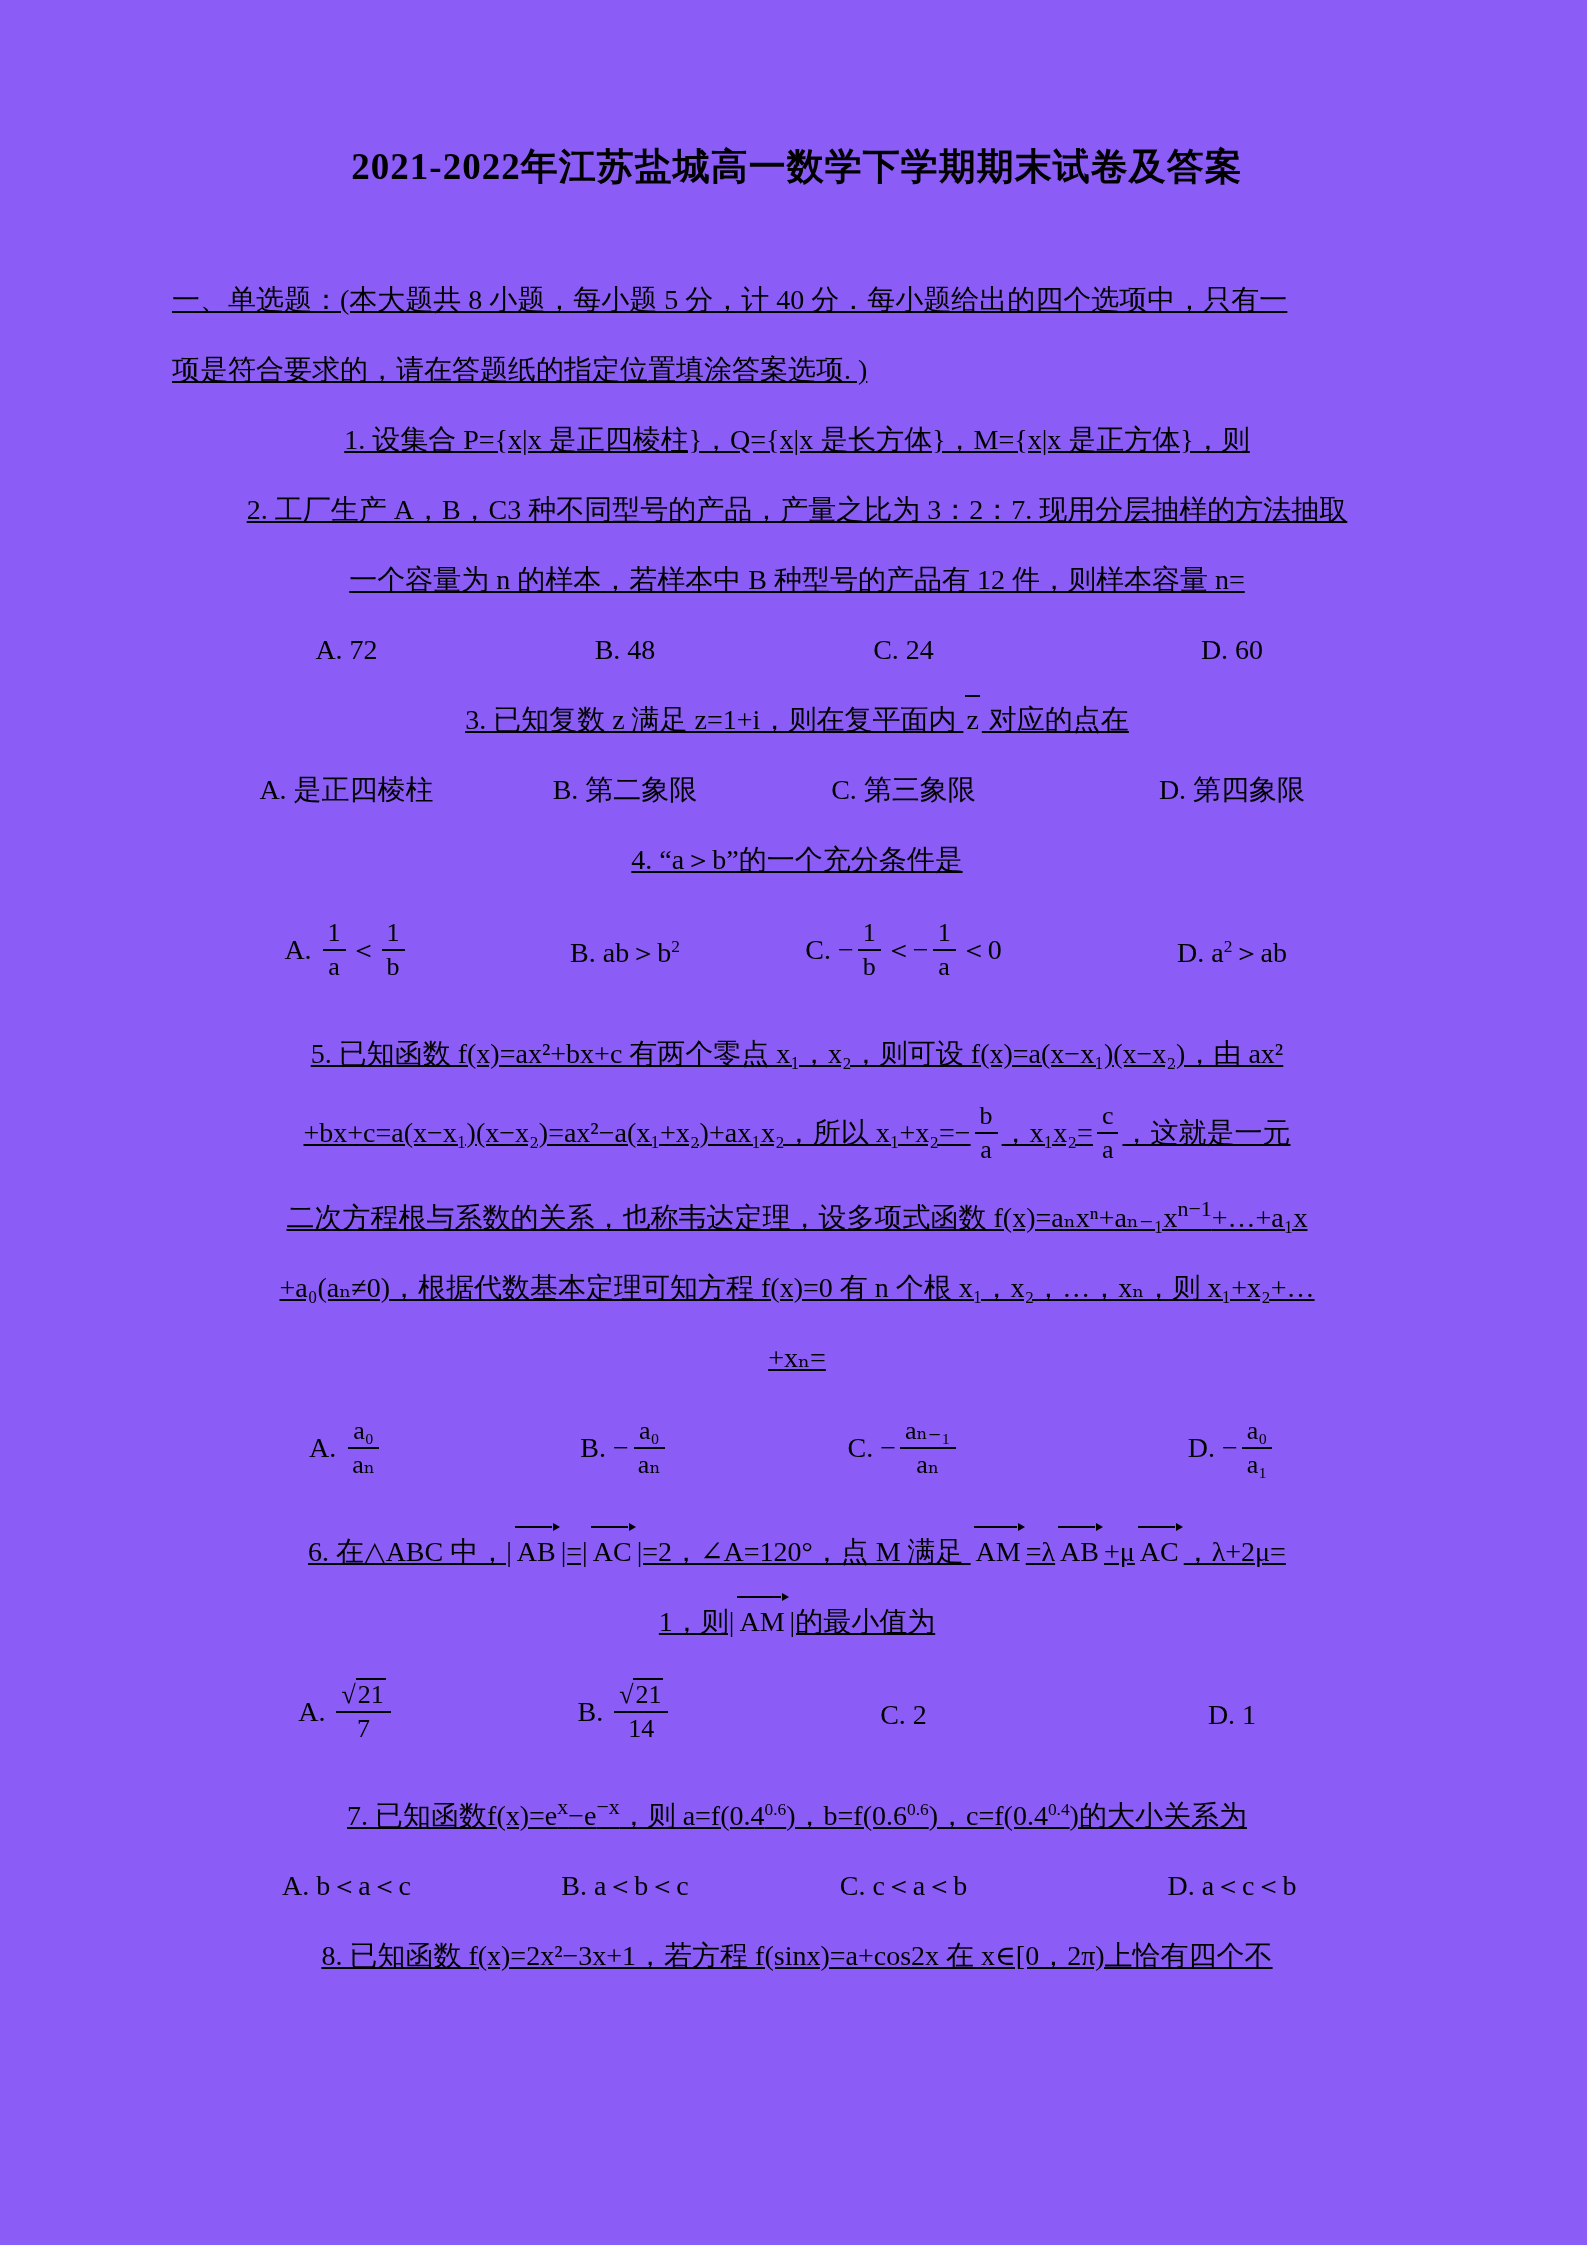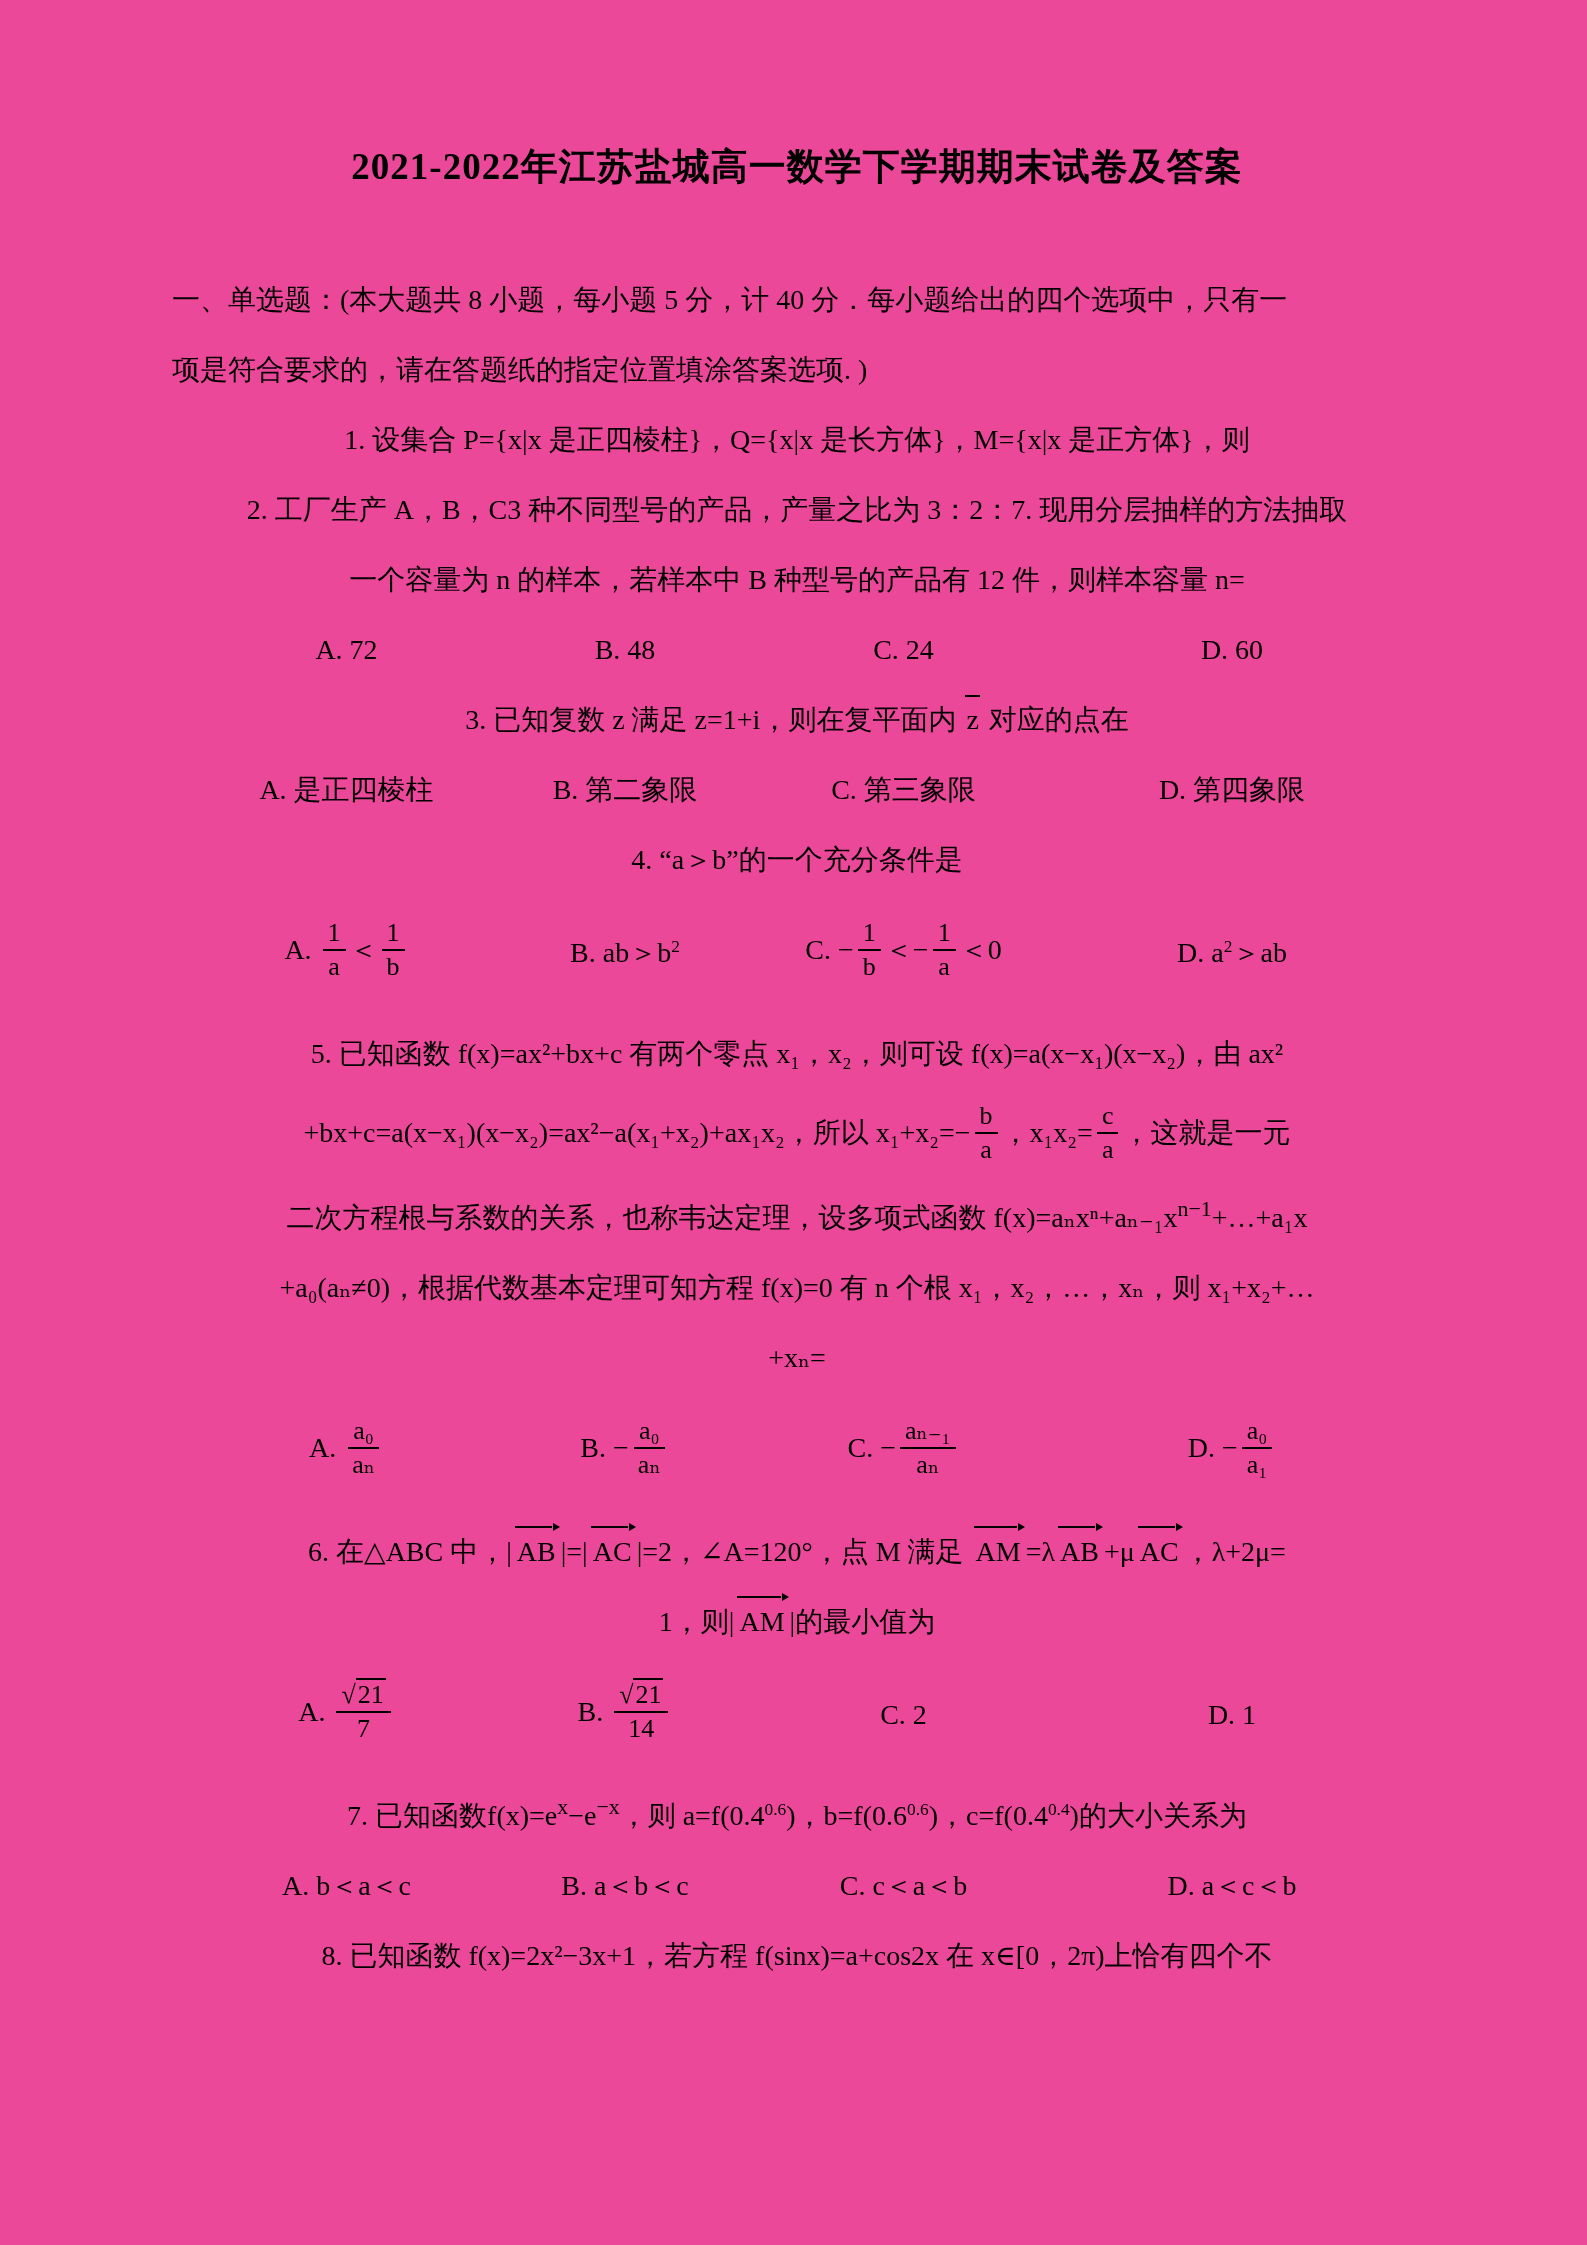--- a/index.html
+++ b/index.html
@@ -9,7 +9,7 @@
     width: 1587px;
     height: 2245px;
     margin: 0 auto;
-    background: #ec4899;
+    background: #8b5cf6;
     padding: 142px 165px 0 172px;
     font-family: "Liberation Serif", "DejaVu Serif", serif;
     color: #000;

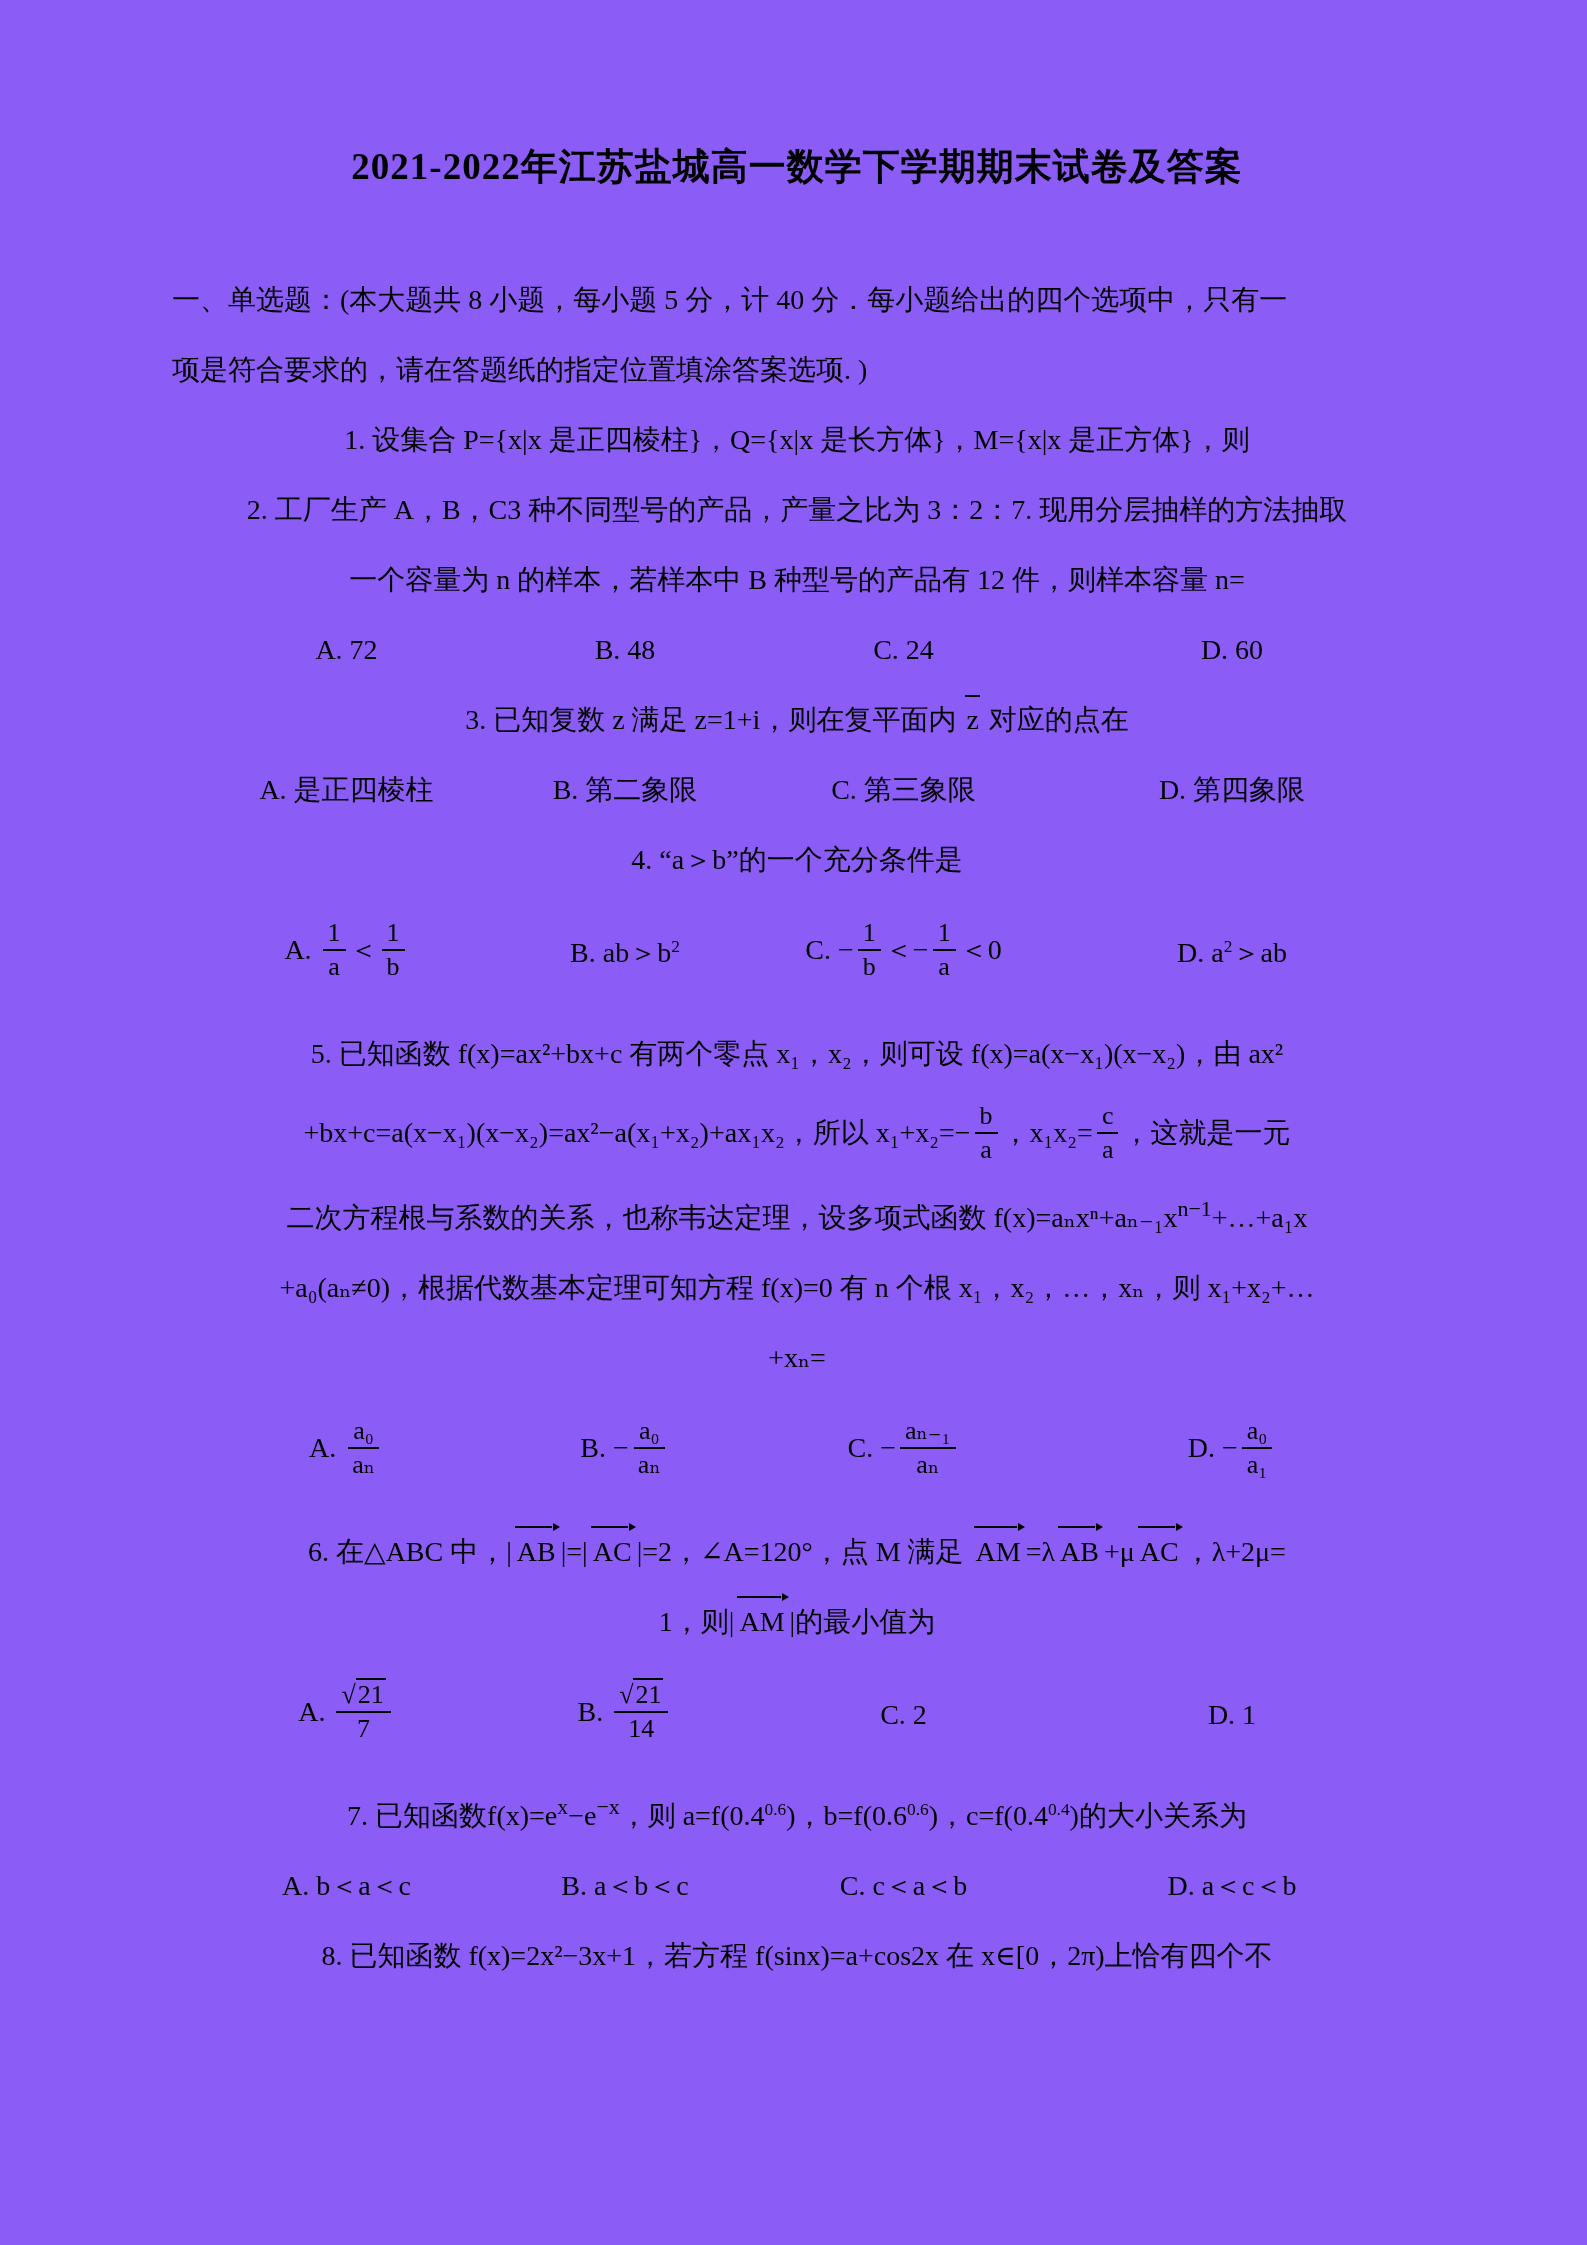--- a/index.html
+++ b/index.html
@@ -27,6 +27,7 @@
     line-height: 40px;
     margin-bottom: 30px;
     white-space: nowrap;
+    text-decoration: underline;
   }
   .opts {
     display: grid;

